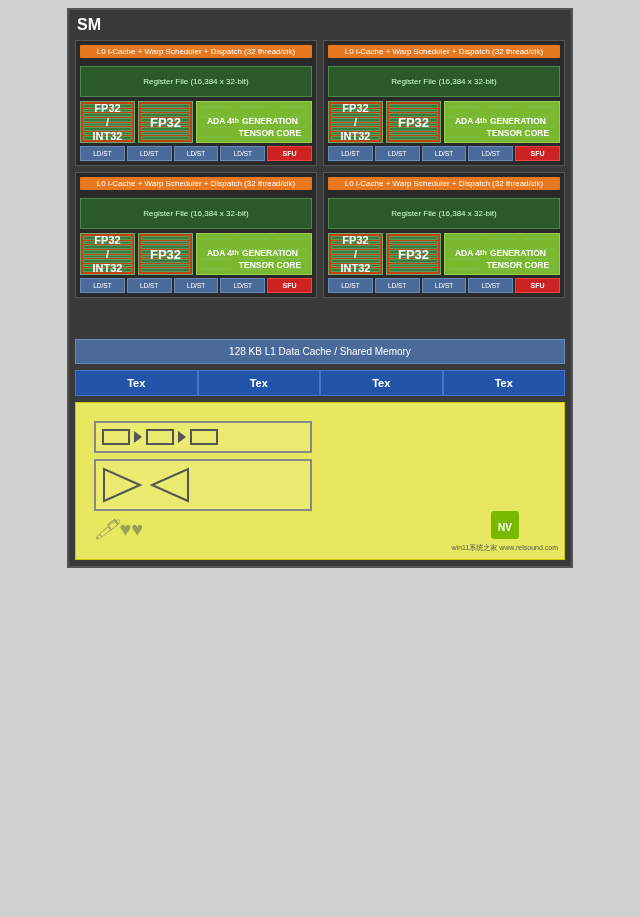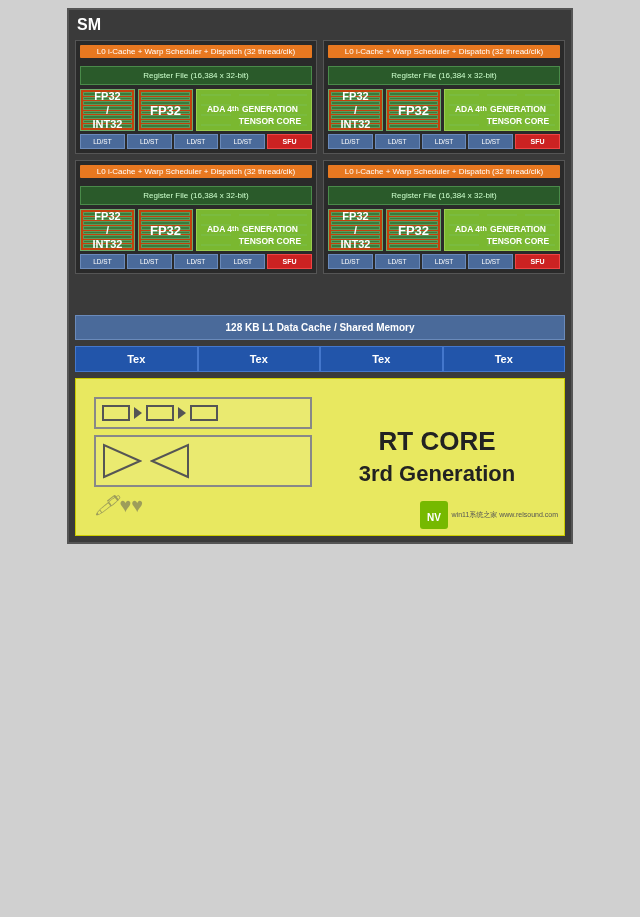--- a/index.html
+++ b/index.html
@@ -56,7 +56,7 @@
       color: #ccffcc;
       font-size: 8px;
       text-align: center;
-      padding: 4px;
+      padding: 10px;
       margin-bottom: 4px;
     }
 

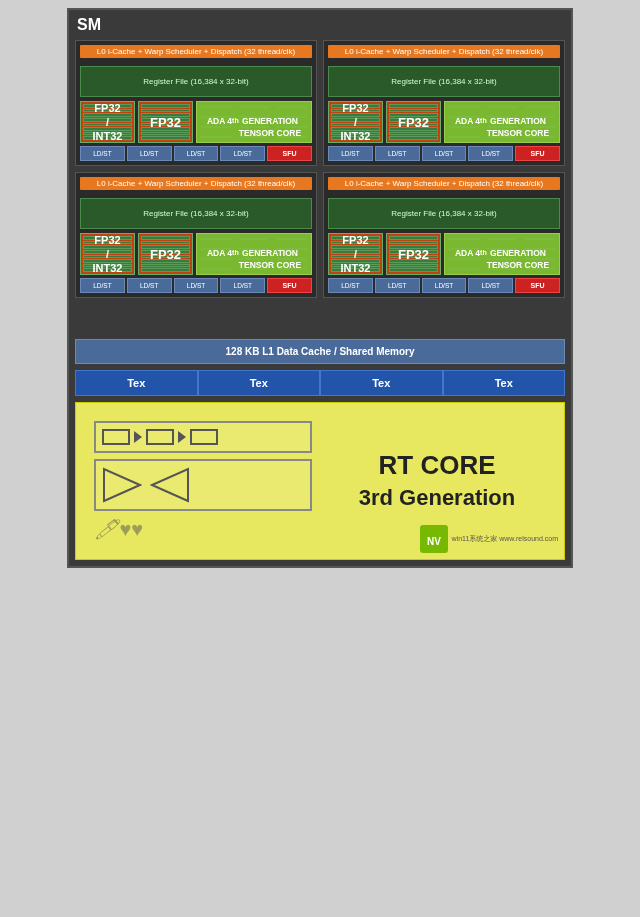--- a/index.html
+++ b/index.html
@@ -90,7 +90,7 @@
       background: #4a6a9a;
       color: white;
       font-size: 10px;
-      font-weight: bold;
+      font-weight: normal;
       text-align: center;
       padding: 6px;
       margin-bottom: 6px;

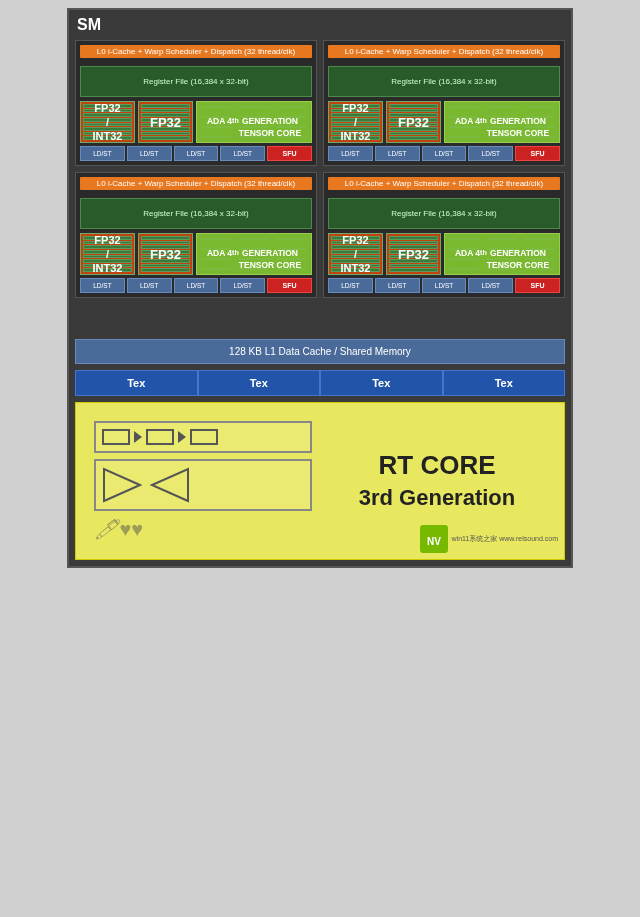--- a/index.html
+++ b/index.html
@@ -460,10 +460,6 @@
       </div>
     </div>
 
-    <div class="rt-core-text" style="width:50%;">
-      <div class="rt-core-title">RT CORE</div>
-      <div class="rt-core-title" style="font-size:22px;margin-top:4px;">3rd Generation</div>
-    </div>
 
     <div style="position:absolute;bottom:6px;right:6px;display:flex;align-items:center;gap:4px;">
 

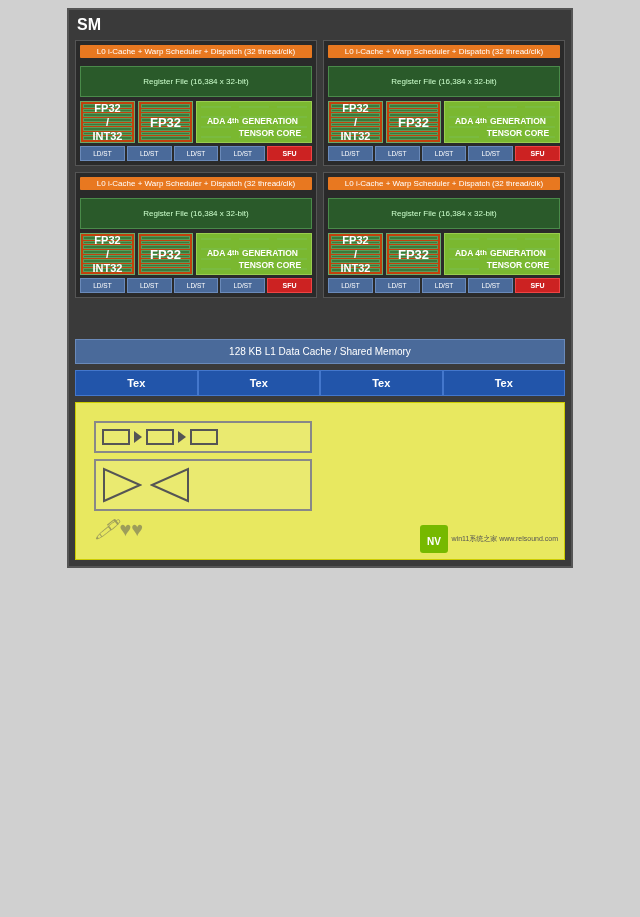--- a/index.html
+++ b/index.html
@@ -461,7 +461,7 @@
     </div>
 
 
-    <div style="position:absolute;bottom:6px;right:6px;display:flex;align-items:center;gap:4px;">
+    <div style="position:absolute;bottom:6px;right:6px;display:flex;align-items:center;gap:4px;flex-direction:column;">
 
       <svg width="28" height="28" viewBox="0 0 28 28">
         <rect width="28" height="28" rx="3" fill="#76b900"></rect>

